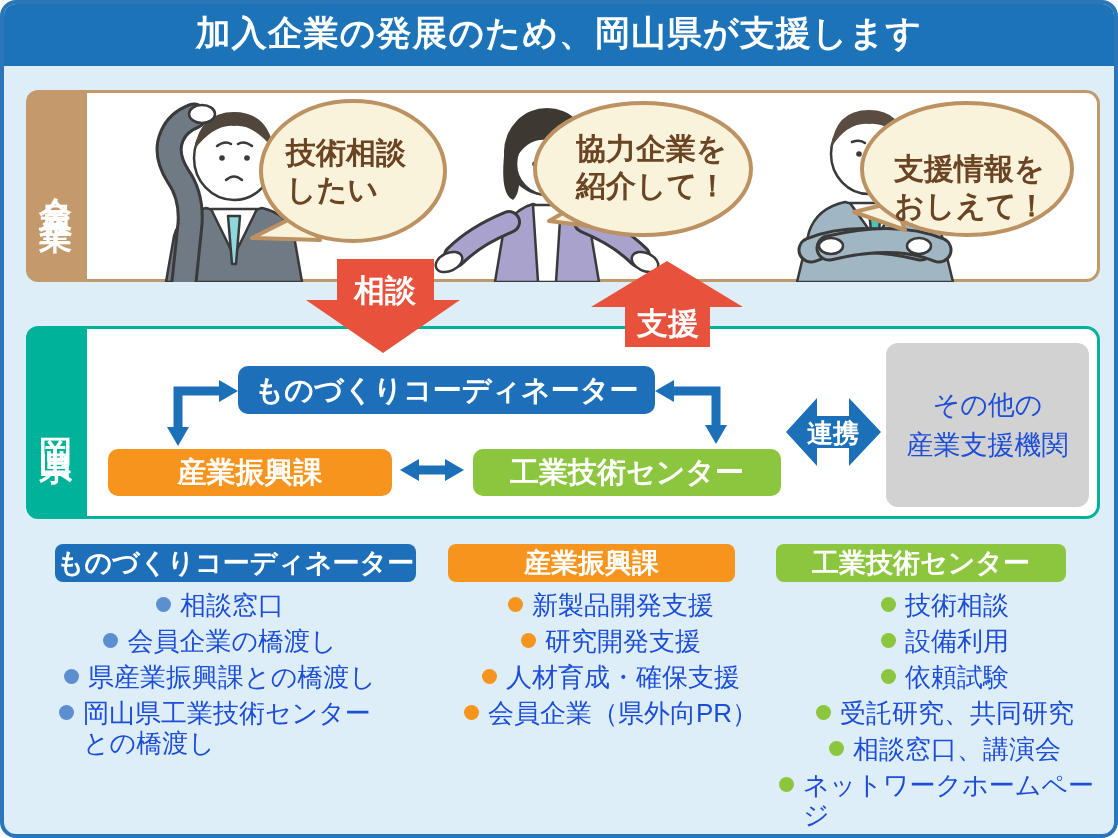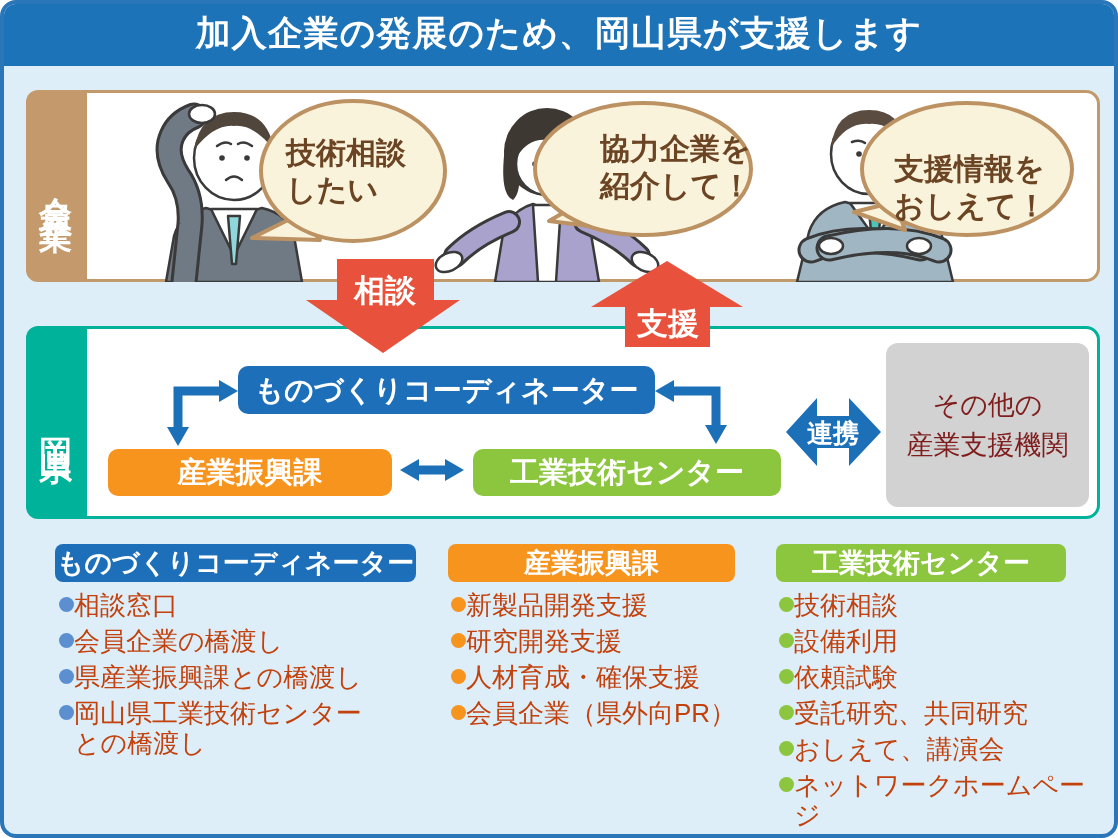--- a/index.html
+++ b/index.html
@@ -144,7 +144,7 @@
     <polygon points="67,100 27,123 84,130" fill="#faf3dc" stroke="#bd9263" stroke-width="4" stroke-linejoin="round"></polygon>
     <ellipse cx="121" cy="71" rx="108" ry="66" fill="#faf3dc" stroke="#bd9263" stroke-width="4"></ellipse>
   </svg>
-  <div class="abs bubble-text" style="left:596px;top:126px;">
+  <div class="abs bubble-text" style="left:572px;top:126px;">
     <div>協力企業を</div>
     <div>紹介して！</div>
   </div>

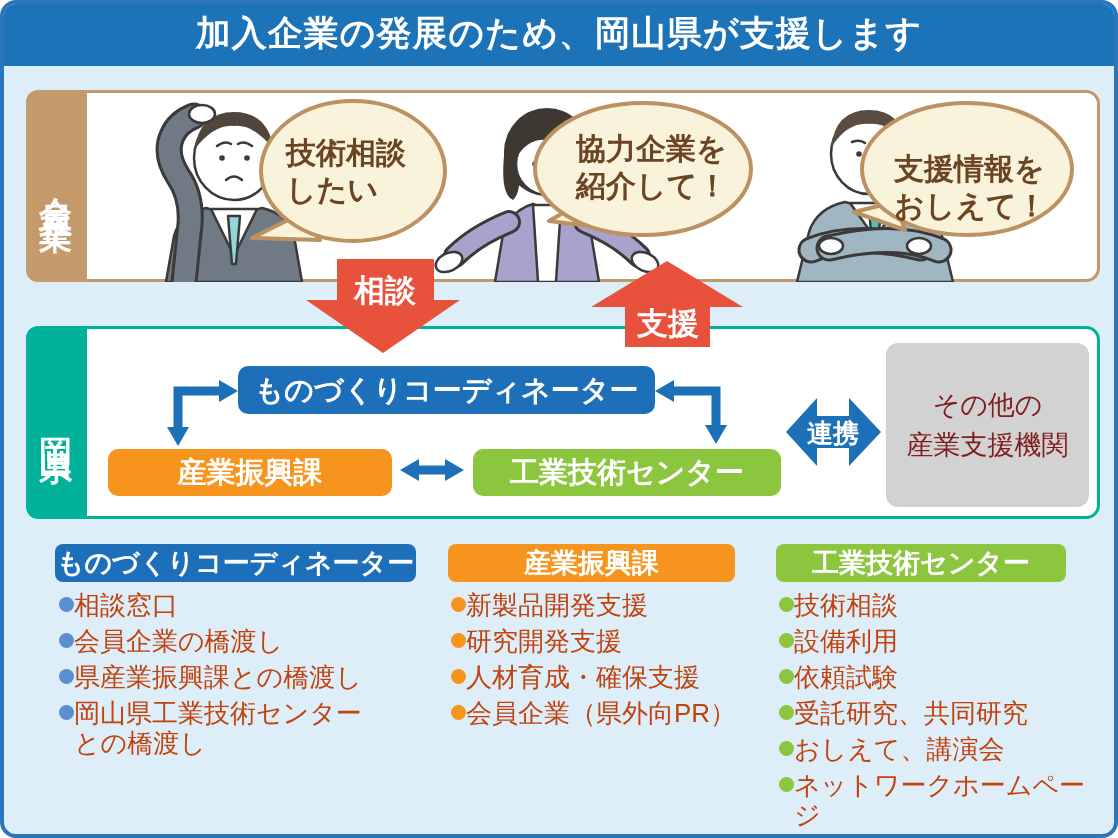--- a/index.html
+++ b/index.html
@@ -36,7 +36,7 @@
   .box-industry{left:104px;top:445px;width:284px;height:47px;line-height:47px;background:#f7941e;}
   .box-tech{left:469px;top:445px;width:308px;height:47px;line-height:47px;background:#8cc63f;}
   .box-other{left:882px;top:339px;width:203px;height:164px;background:#d2d2d2;border-radius:12px;
-             color:#7f1d1d;font-size:27px;text-align:center;line-height:40px;padding-top:42px;}
+             color:#1d4ed8;font-size:27px;text-align:center;line-height:40px;padding-top:42px;}
 
   
   .colhdr{height:38px;line-height:38px;text-align:center;color:#fff;

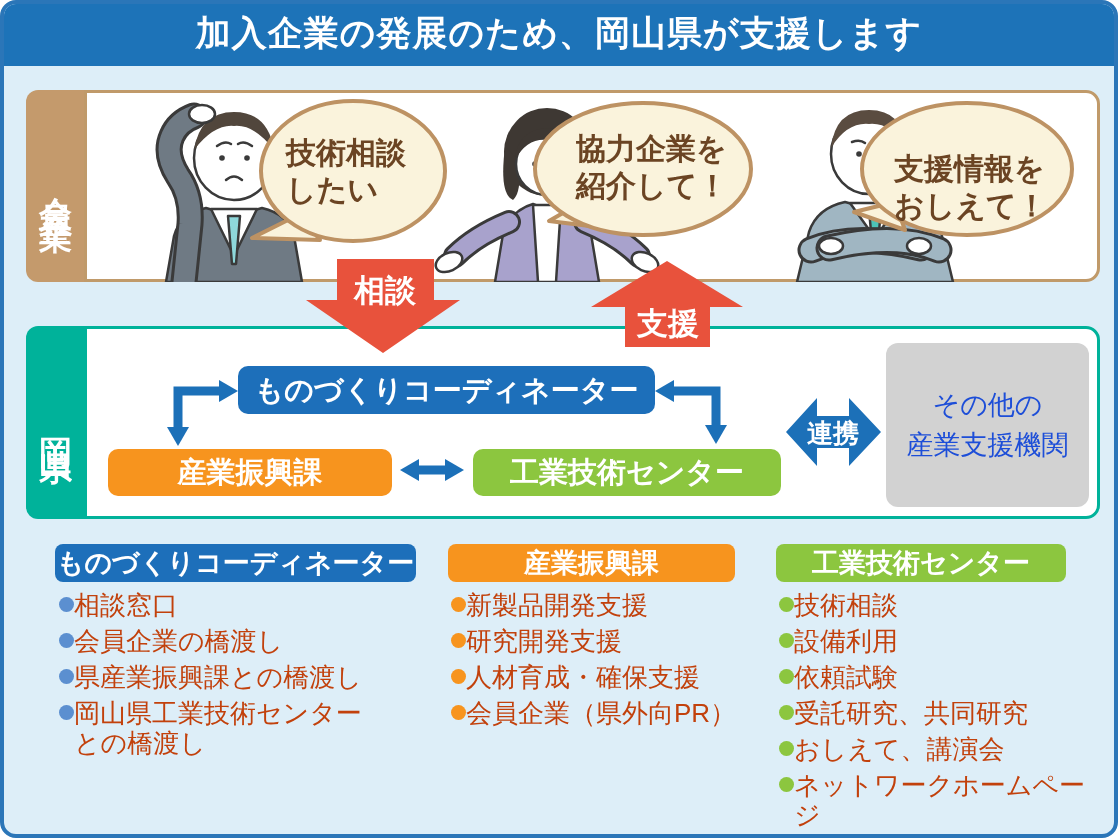--- a/index.html
+++ b/index.html
@@ -45,8 +45,8 @@
   .hdr2{left:444px;top:540px;width:287px;background:#f7941e;}
   .hdr3{left:772px;top:540px;width:290px;background:#8cc63f;}
   ul.blist{list-style:none;margin:0;padding:0;}
-  ul.blist li{display:flex;align-items:flex-start;margin-bottom:6px;
-              font-size:26px;line-height:30px;color:#c2410c;}
+  ul.blist li{display:flex;align-items:flex-start;gap:9px;margin-bottom:6px;
+              font-size:26px;line-height:30px;color:#1d4ed8;justify-content:center;}
   .dot{width:15px;height:15px;border-radius:50%;margin-top:7px;flex:0 0 15px;}
   .list1{left:55px;top:586px;width:322px;}
   .list2{left:447px;top:586px;width:320px;}

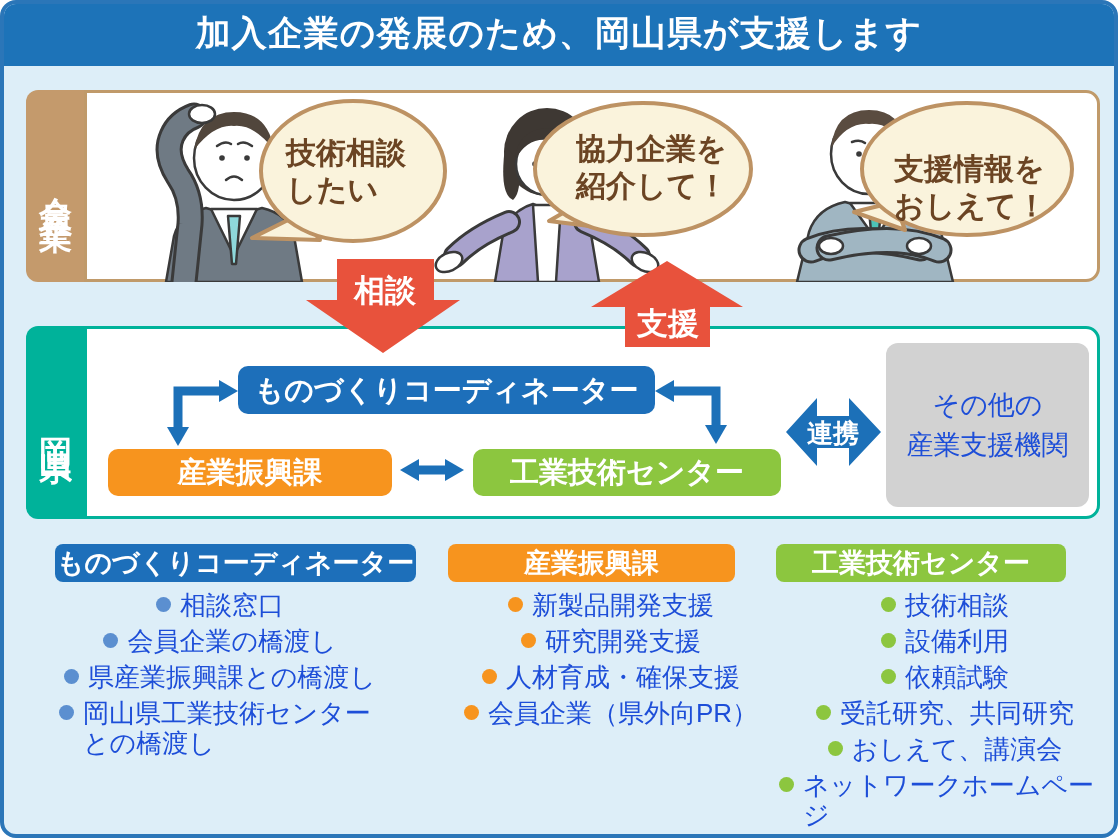--- a/index.html
+++ b/index.html
@@ -243,7 +243,7 @@
 
       <li>
         <span class="dot"></span>
-        <span>おしえて、講演会</span>
+        <span>相談窓口、講演会</span>
       </li>
 
       <li>

